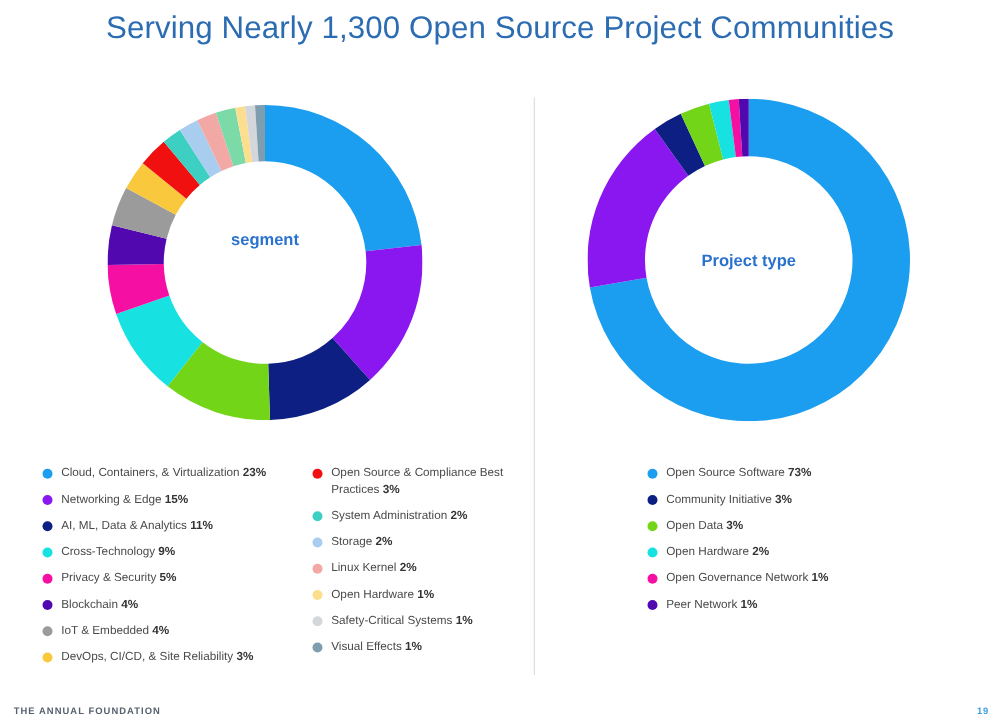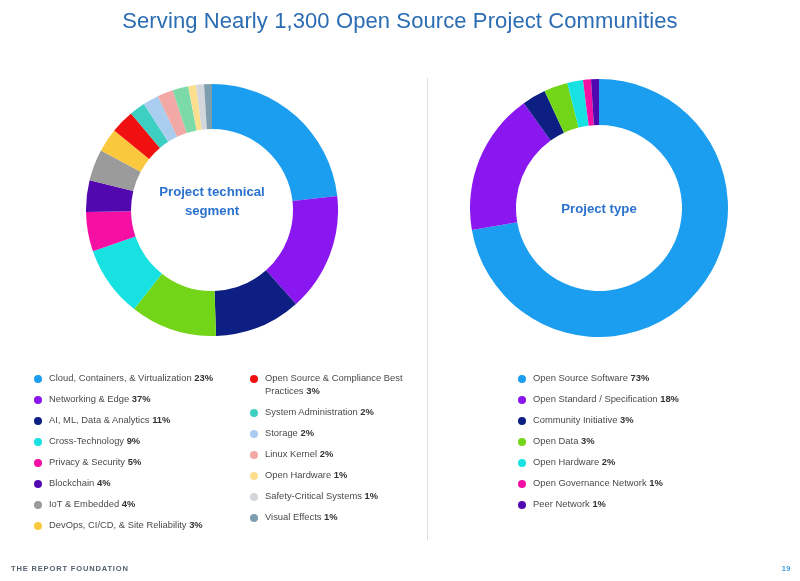--- a/index.html
+++ b/index.html
@@ -21,7 +21,7 @@
     left: 0; top: 8px;
     width: 800px;
     text-align: center;
-    font-size: 22px;
+    font-size: 25px;
     font-weight: 400;
     letter-spacing: 0.1px;
     color: #2b6cb2;

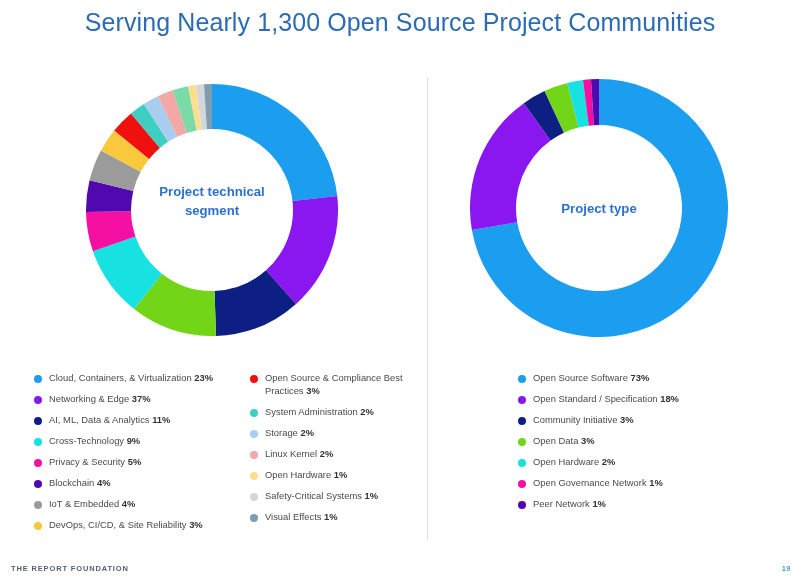--- a/index.html
+++ b/index.html
@@ -131,7 +131,6 @@
       </svg>
   </div>
   <div id="donut-left-label" class="donut-center-label">
-      <div>Project technical</div>
       <div>segment</div>
     </div>
 

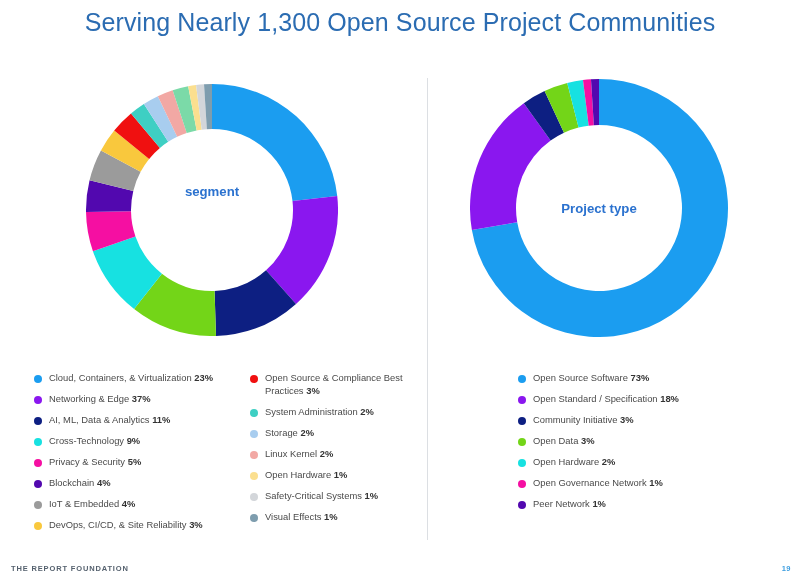--- a/index.html
+++ b/index.html
@@ -156,7 +156,7 @@
       </div>
       <div class="legend-item">
         <span class="legend-dot" style="background: rgb(138, 23, 239);"></span>
-        <span class="legend-text">Networking &amp; Edge <b>37%</b></span>
+        <span class="legend-text">Networking &amp; Edge <b>15%</b></span>
       </div>
       <div class="legend-item">
         <span class="legend-dot" style="background: rgb(13, 31, 130);"></span>

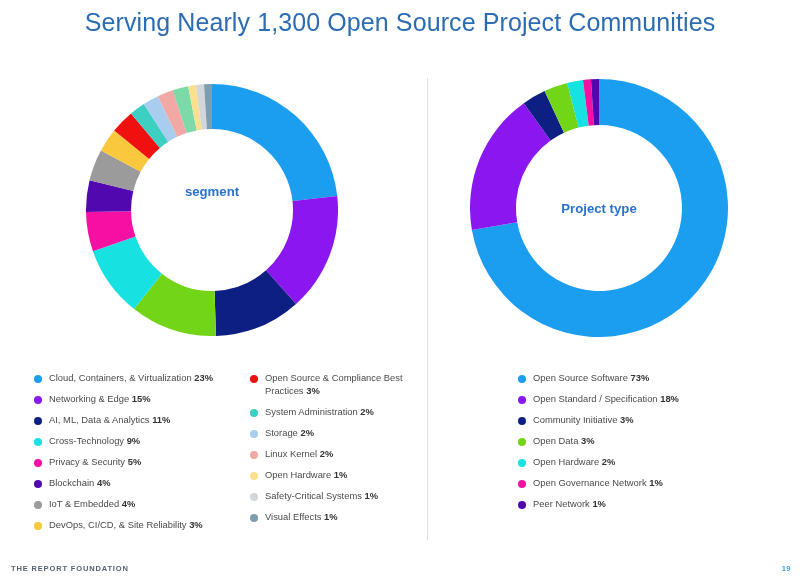--- a/index.html
+++ b/index.html
@@ -219,10 +219,6 @@
         <span class="legend-text">Open Source Software <b>73%</b></span>
       </div>
       <div class="legend-item">
-        <span class="legend-dot" style="background: rgb(138, 23, 239);"></span>
-        <span class="legend-text">Open Standard / Specification <b>18%</b></span>
-      </div>
-      <div class="legend-item">
         <span class="legend-dot" style="background: rgb(13, 31, 130);"></span>
         <span class="legend-text">Community Initiative <b>3%</b></span>
       </div>

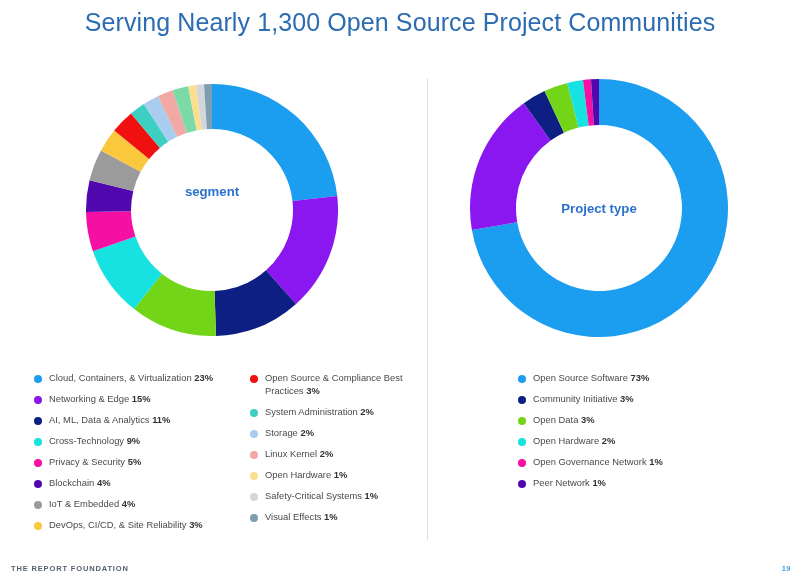--- a/index.html
+++ b/index.html
@@ -241,7 +241,7 @@
     </div>
 
   <div id="footer">
-    <div id="footer-left" class="footer-text">THE REPORT FOUNDATION</div>
+    <div id="footer-left" class="footer-text">THE ANNUAL FOUNDATION</div>
     <div id="footer-right" class="footer-text">ANNUAL REPORT 2024</div>
     <div id="footer-page">19</div>
   </div>

